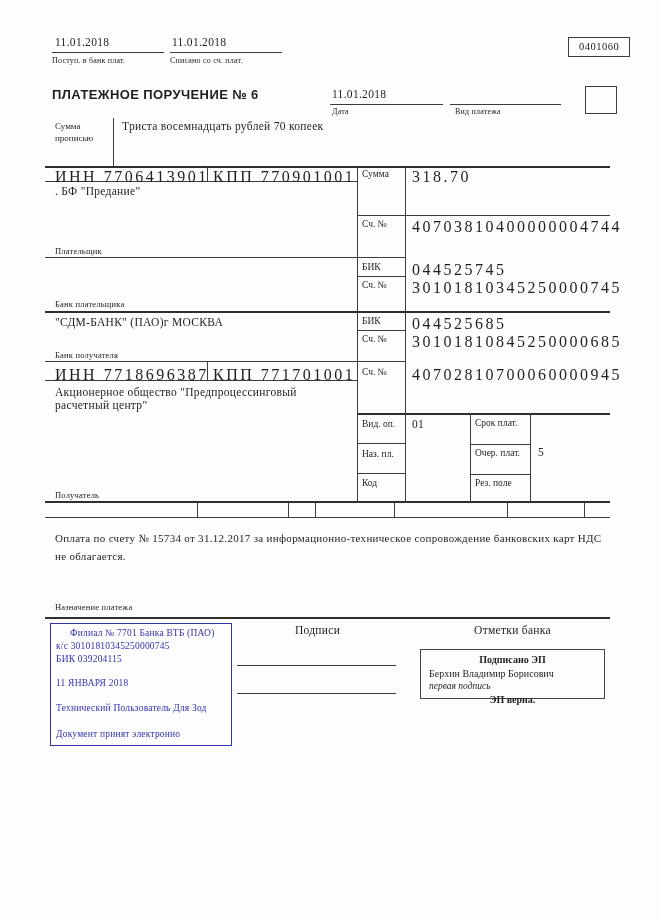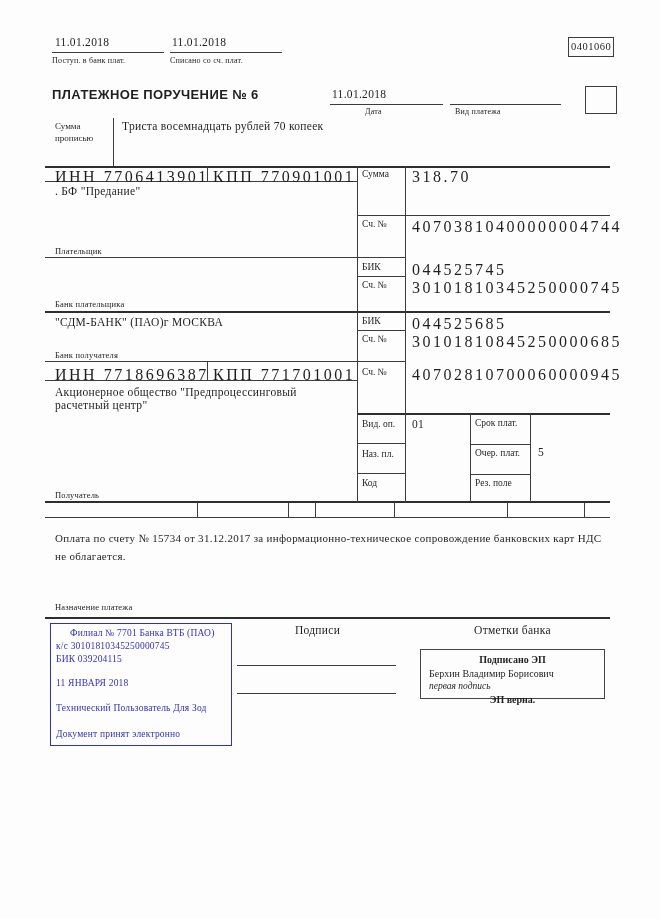--- a/index.html
+++ b/index.html
@@ -36,7 +36,7 @@
   <div class="hl" style="left:170px;top:52px;width:112px;"></div>
   <div class="abs lbl" style="left:170px;top:56px;">Списано со сч. плат.</div>
 
-  <div class="box" style="left:568px;top:37px;width:46px;height:20px;">
+  <div class="box" style="left:568px;top:37px;width:62px;height:20px;">
     <div class="center" style="font-size:10.5px;line-height:18px;letter-spacing:0.5px;">0401060</div>
   </div>
 

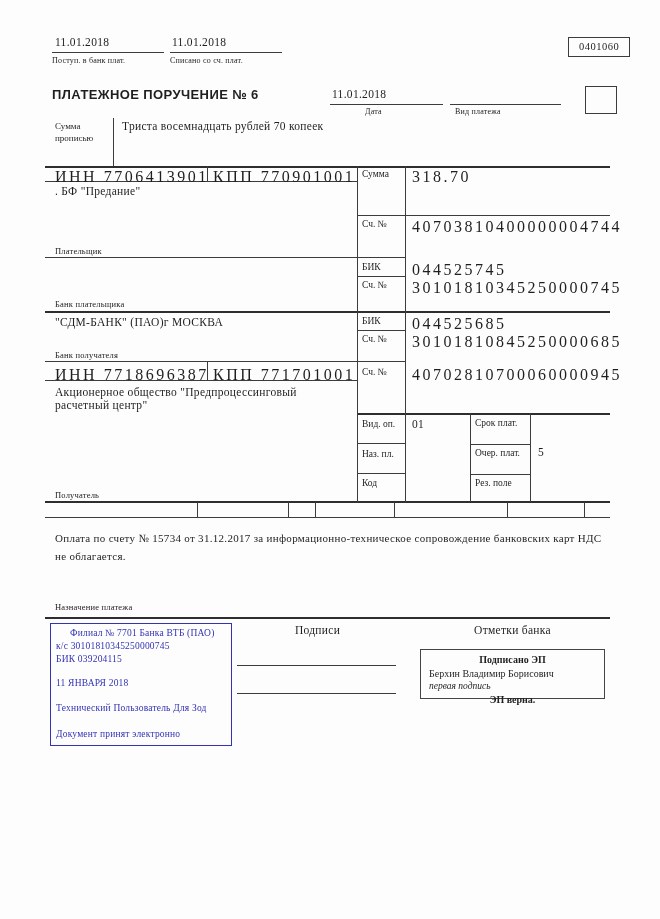--- a/index.html
+++ b/index.html
@@ -44,7 +44,7 @@
 
   <div class="abs t" style="left:332px;top:88px;">11.01.2018</div>
   <div class="hl" style="left:330px;top:104px;width:113px;"></div>
-  <div class="abs lbl" style="left:332px;top:107px;margin-left:33px;">Дата</div>
+  <div class="abs lbl" style="left:332px;top:107px;">Дата</div>
 
   <div class="hl" style="left:450px;top:104px;width:111px;"></div>
   <div class="abs lbl" style="left:455px;top:107px;">Вид платежа</div>

